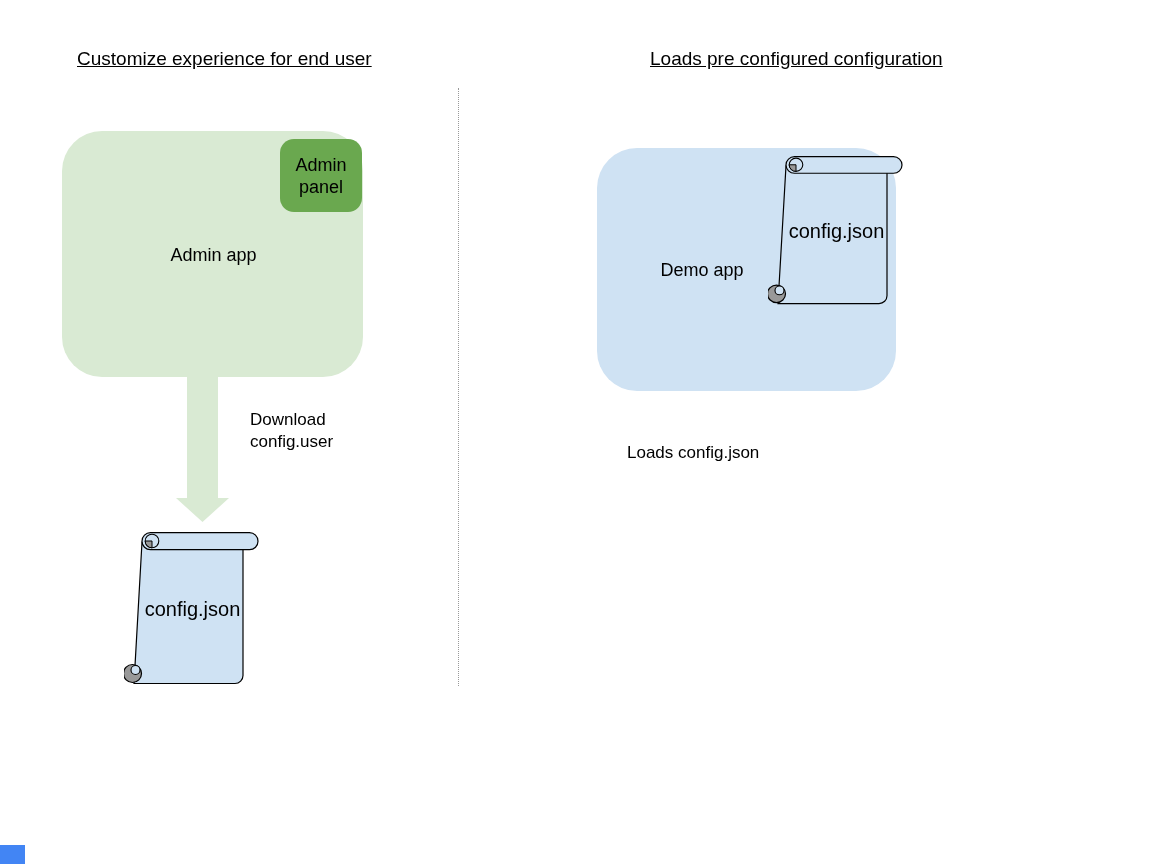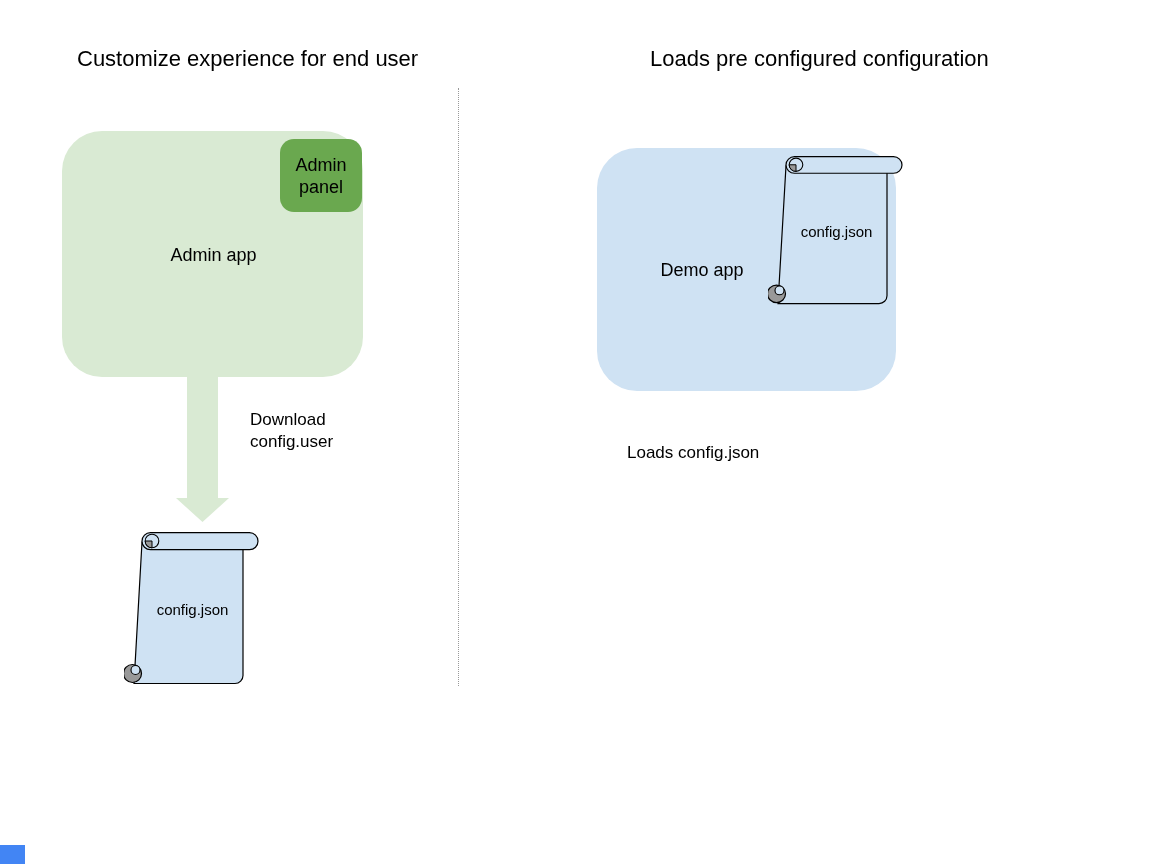--- a/index.html
+++ b/index.html
@@ -15,9 +15,10 @@
   .abs { position: absolute; }
 
   .section-title {
-    font-size: 22px;
+    font-size: 19px;
     line-height: 22px;
     white-space: nowrap;
+    text-decoration: underline;
   }
 
   

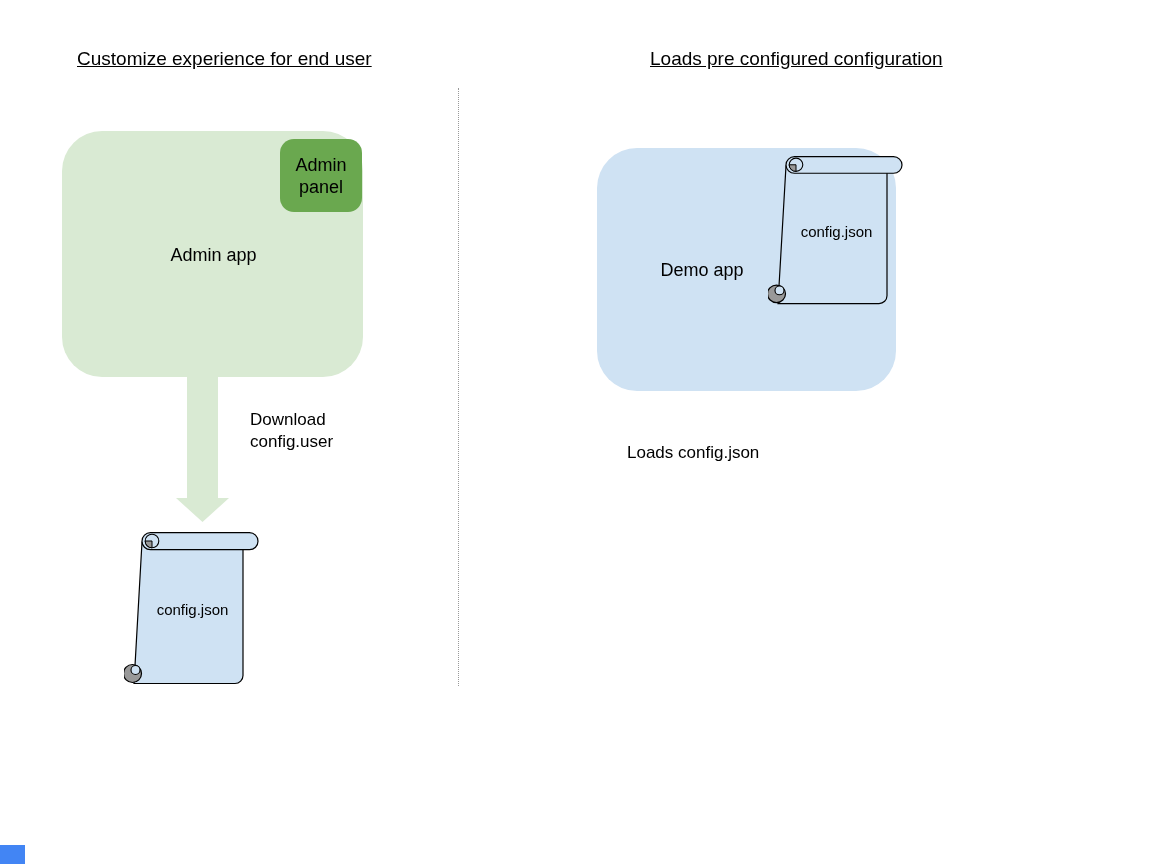--- a/index.html
+++ b/index.html
@@ -58,7 +58,7 @@
     position: absolute;
     left: 18px; right: 16px; top: 0; bottom: 0;
     display: flex; align-items: center; justify-content: center;
-    font-size: 15px;
+    font-size: 20px;
     pointer-events: none;
   }
 

